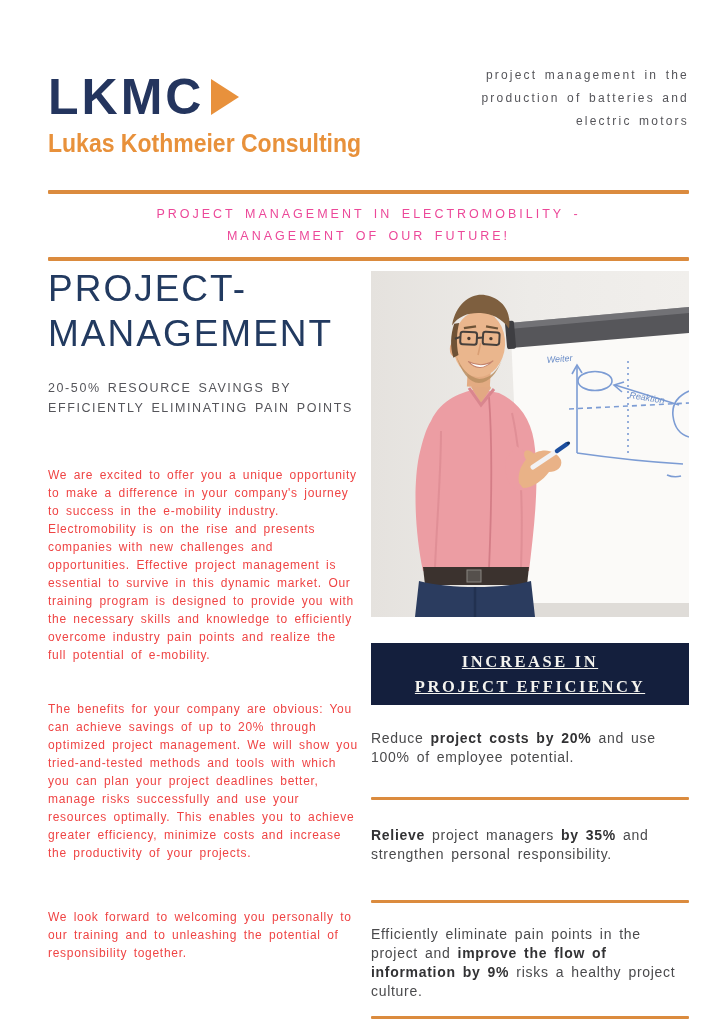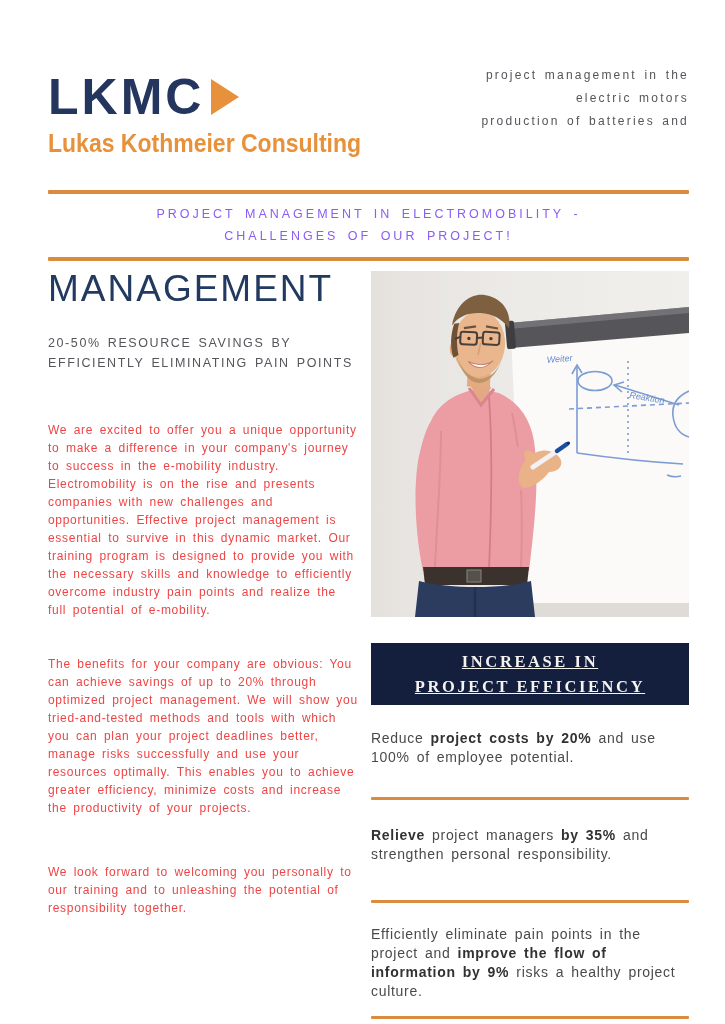--- a/index.html
+++ b/index.html
@@ -86,8 +86,8 @@
 
   <div class="tagline">
     <span>project management in the</span>
+    <span>production of batteries and</span>
     <span>electric motors</span>
-    <span>production of batteries and</span>
   </div>
 
   <div class="banner">

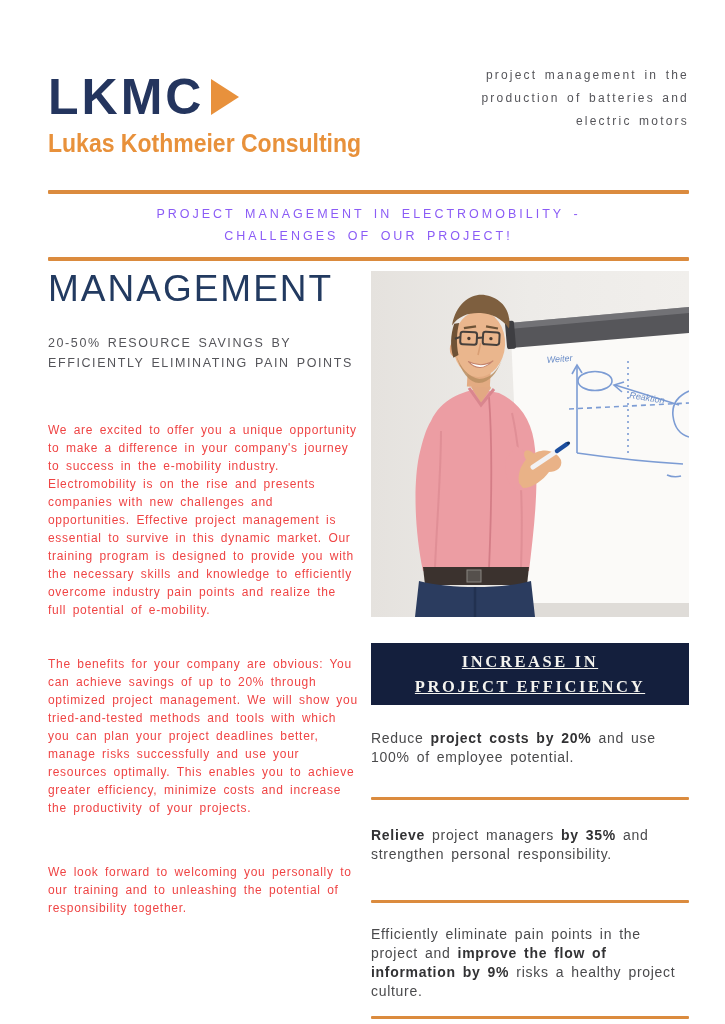--- a/index.html
+++ b/index.html
@@ -29,7 +29,7 @@
   .rule{height:4px;background:#DB8B3E;border-radius:1px;}
   .banner-text{
     text-align:center;padding:9px 0 10px 0;font-size:12.5px;line-height:22px;
-    letter-spacing:3px;color:#8b5cf6;word-spacing:3px;
+    letter-spacing:3px;color:#ec4899;word-spacing:3px;
   }
   .banner-text span{display:block;}
   

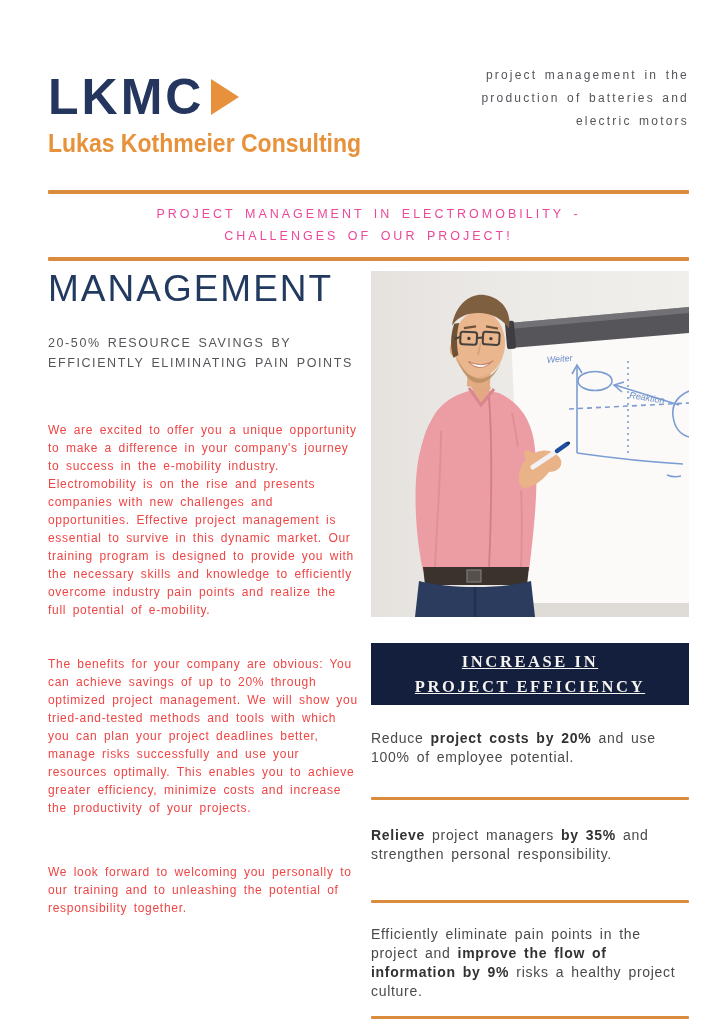--- a/index.html
+++ b/index.html
@@ -94,7 +94,7 @@
     <div class="rule"></div>
     <div class="banner-text">
       <span>PROJECT MANAGEMENT IN ELECTROMOBILITY -</span>
-      <span>CHALLENGES OF OUR PROJECT!</span>
+      <span>MANAGEMENT OF OUR FUTURE!</span>
     </div>
     <div class="rule"></div>
   </div>

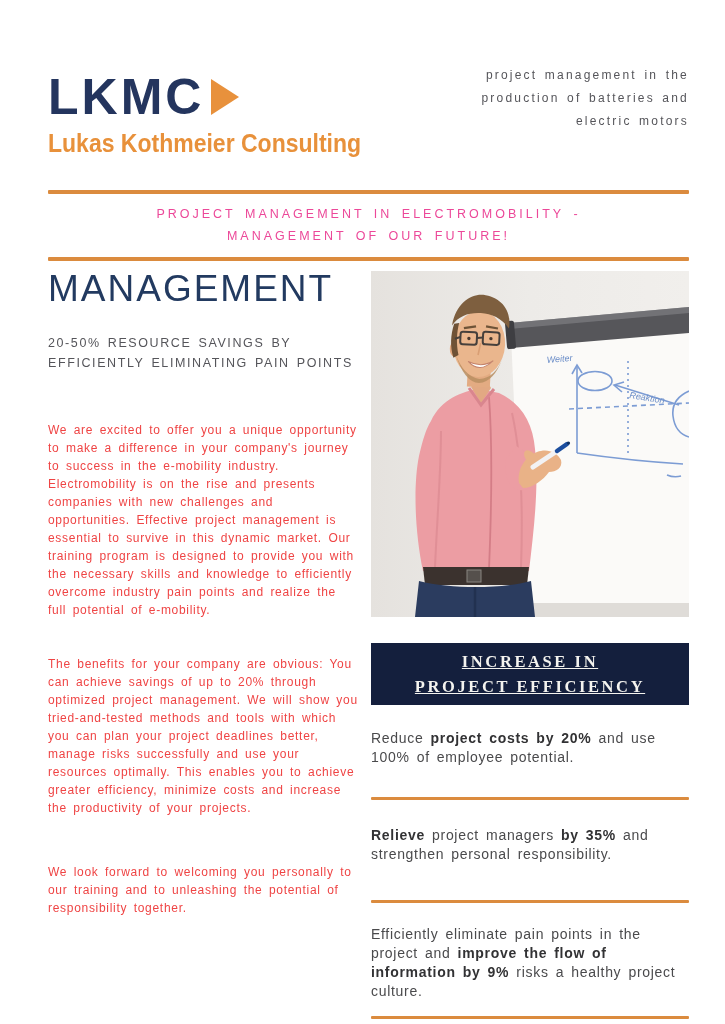--- a/index.html
+++ b/index.html
@@ -101,6 +101,7 @@
 
   <div class="left-col">
     <h1 class="main-title" style="margin:0;">
+      <span>PROJECT-</span>
       <span>MANAGEMENT</span>
     </h1>
     <div class="main-subtitle">

